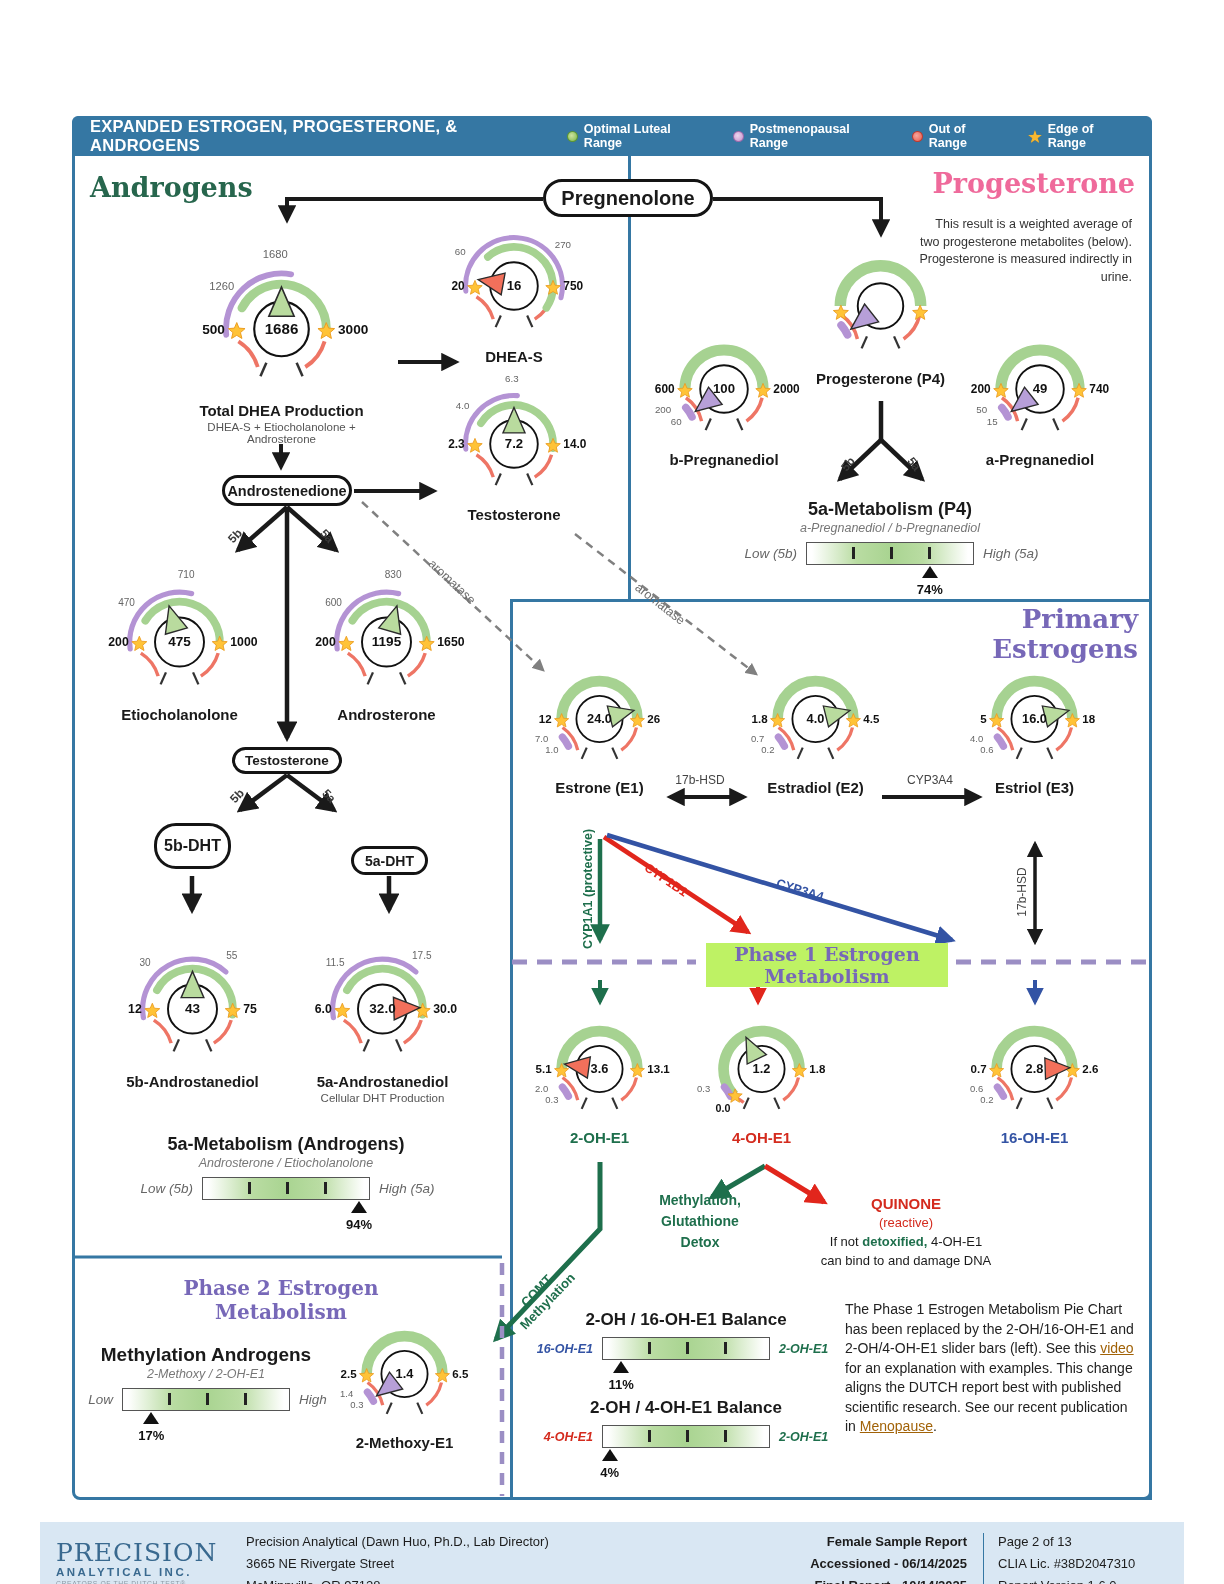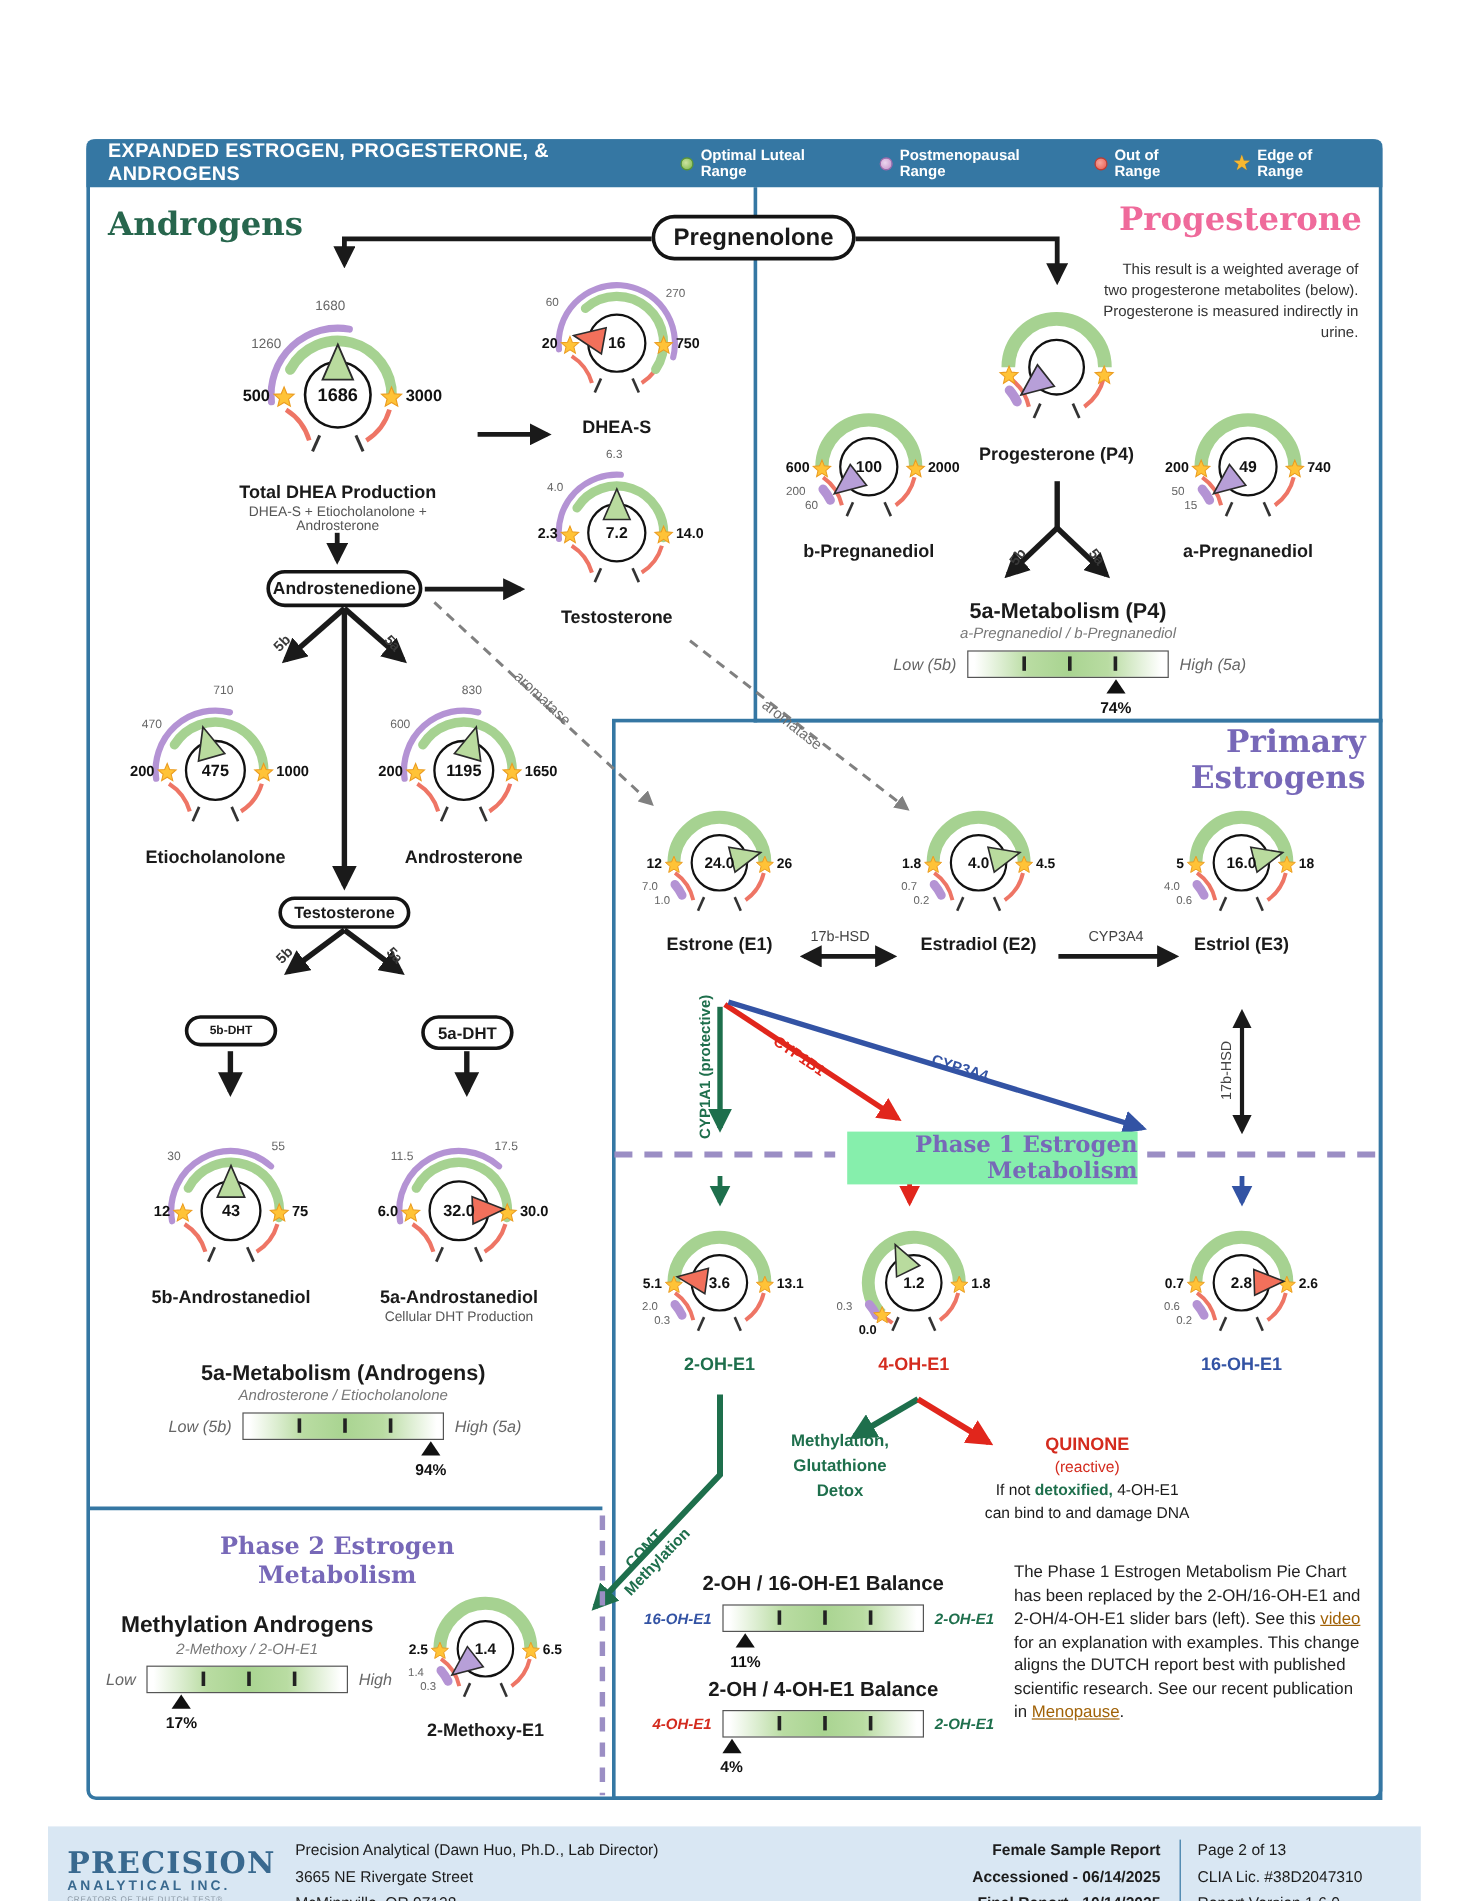--- a/index.html
+++ b/index.html
@@ -181,7 +181,7 @@
   <div class="abs pill" style="left:543px;top:135px;width:170px;height:38px;font-size:20px;">Pregnenolone</div>
   <div class="abs pill" style="left:222px;top:431px;width:130px;height:31px;font-size:14.5px;">Androstenedione</div>
   <div class="abs pill" style="left:232px;top:703px;width:110px;height:27px;font-size:13.5px;border-width:3px;">Testosterone</div>
-  <div class="abs pill" style="left:154px;top:802px;width:77px;height:26px;font-size:10px;">5b-DHT</div>
+  <div class="abs pill" style="left:154px;top:779px;width:77px;height:46px;font-size:16px;">5b-DHT</div>
   <div class="abs pill" style="left:351px;top:802px;width:77px;height:29px;font-size:14px;">5a-DHT</div>
 
   <div class="rl" style="left:235px;top:492px;transform:translate(-50%,-50%) rotate(-46deg);">5b</div>

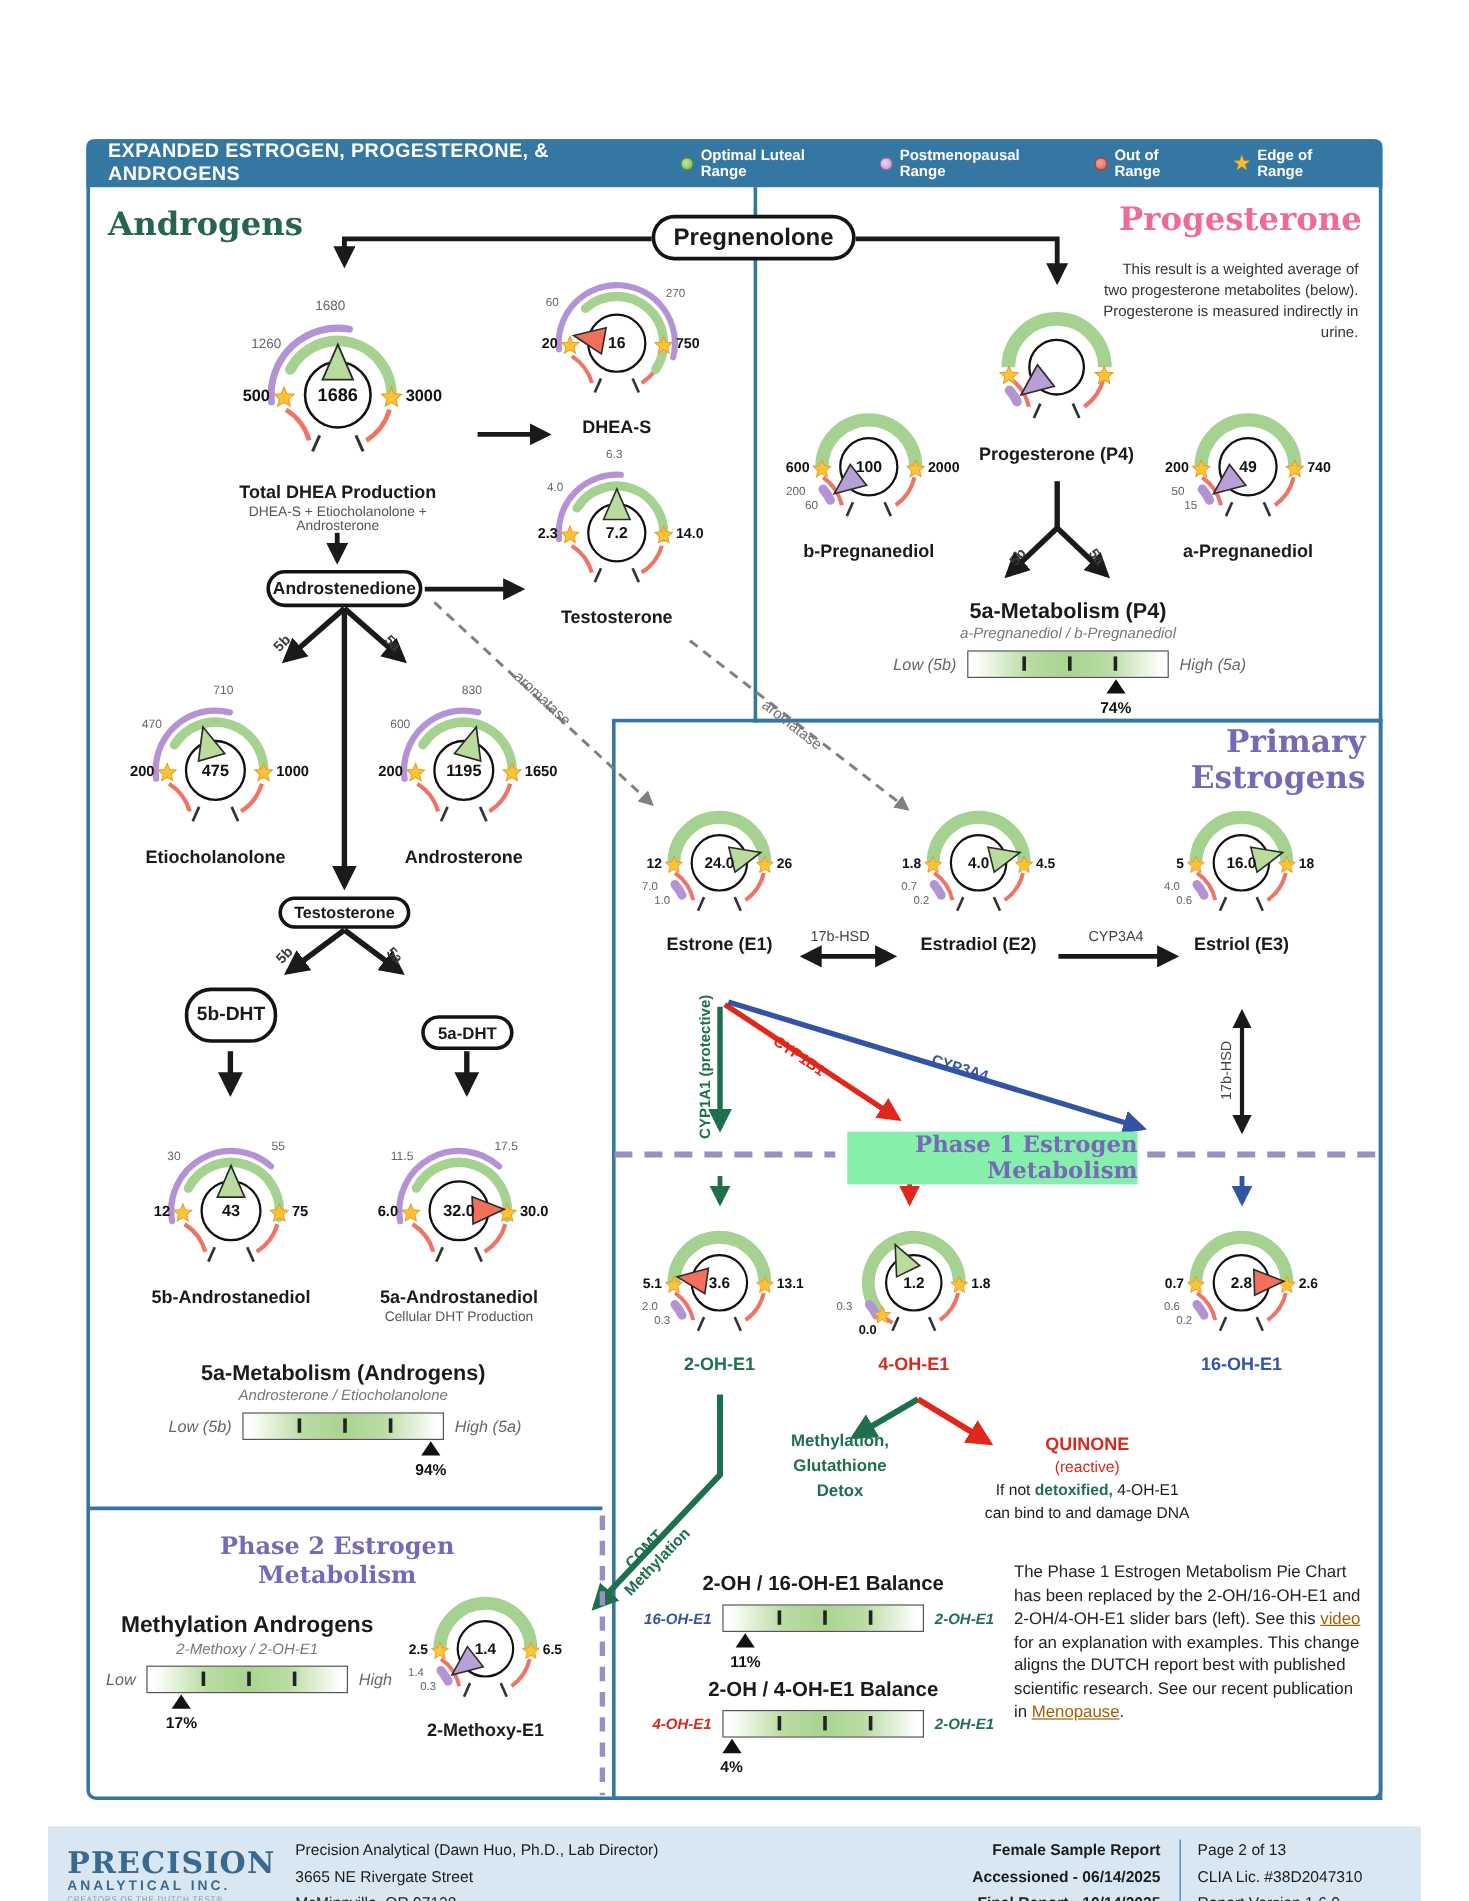--- a/index.html
+++ b/index.html
@@ -26,7 +26,7 @@
   .h-andro{left:90px;top:128px;font-size:27px;color:#27664d;}
   .h-prog{left:930px;top:124px;width:205px;text-align:right;font-size:27px;color:#ef6a9b;}
   .h-prim{left:878px;top:560px;width:260px;text-align:right;font-size:26px;color:#7768b8;}
-  .h-ph1{left:706px;top:899px;width:242px;text-align:right;font-size:19px;color:#7768b8;background:#86efac;z-index:6;}
+  .h-ph1{left:706px;top:899px;width:242px;text-align:center;font-size:19px;color:#7768b8;background:#bef264;z-index:6;}
   .h-ph2{left:120px;top:1232px;width:322px;text-align:center;font-size:20px;color:#7768b8;}
   .prog-note{left:918px;top:172px;width:214px;text-align:right;font-size:12.5px;line-height:17.5px;color:#333;}
   

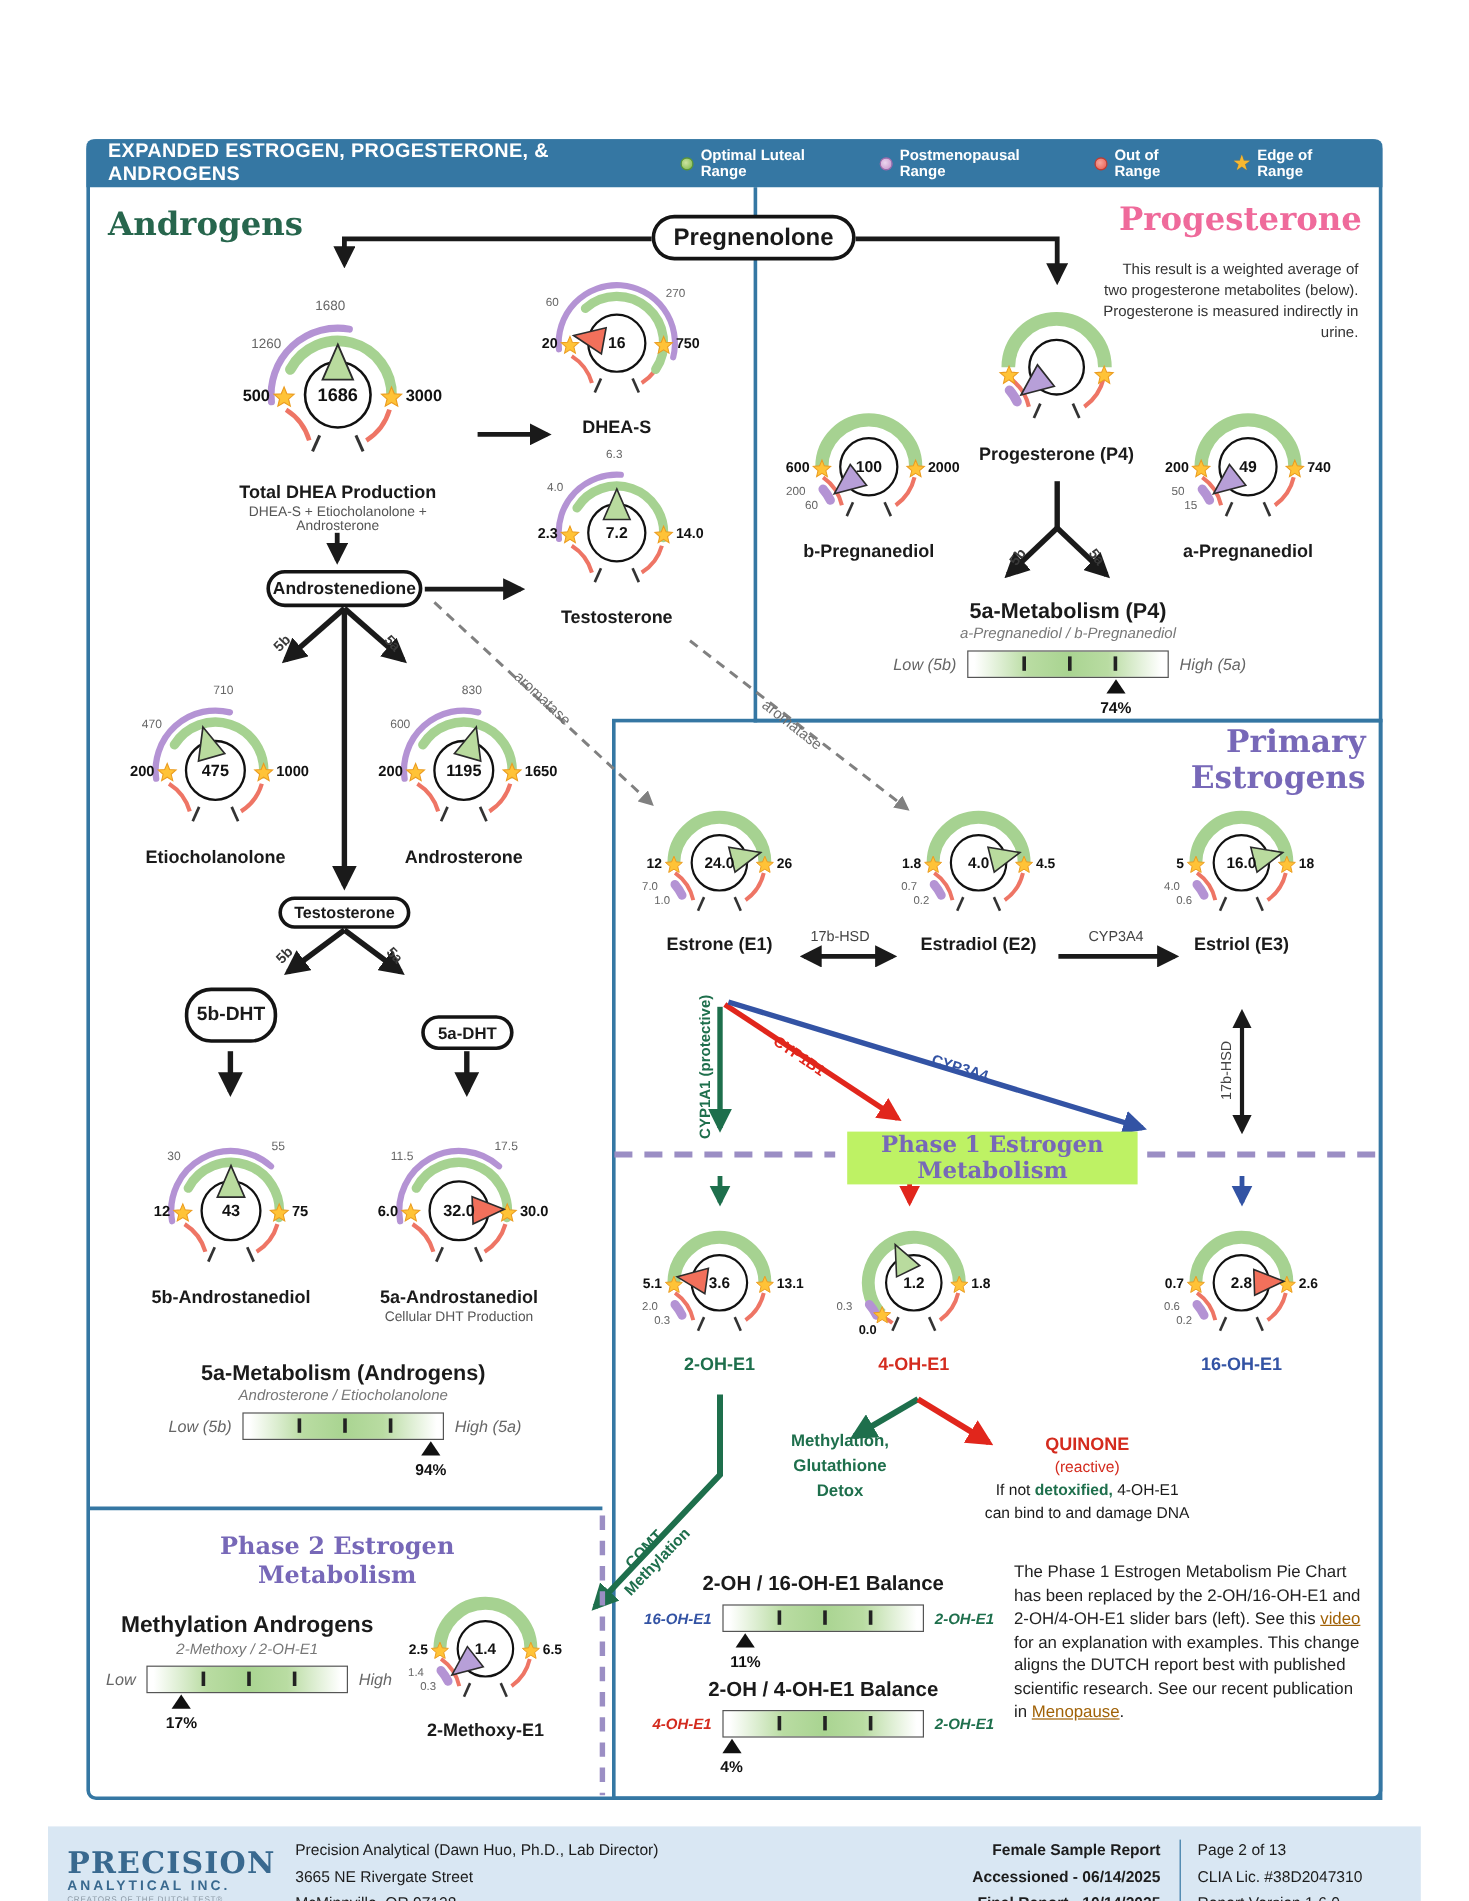--- a/index.html
+++ b/index.html
@@ -71,7 +71,7 @@
   
   .footer{left:40px;top:1478px;width:1144px;height:84px;background:#d9e7f3;display:flex;align-items:center;box-sizing:border-box;padding:0 16px;z-index:3;}
   .f-logo{width:190px;line-height:1;}
-  .f-l1{font-family:"DejaVu Serif",serif;font-weight:bold;font-size:25px;color:#39698f;letter-spacing:1px;}
+  .f-l1{font-family:"DejaVu Serif",serif;font-weight:normal;font-size:25px;color:#39698f;letter-spacing:1px;}
   .f-l2{font-size:11.5px;color:#39698f;letter-spacing:2.5px;font-weight:bold;margin-top:2px;}
   .f-l3{font-size:6.8px;color:#8d9aa6;letter-spacing:.6px;margin-top:3px;}
   .f-addr{font-size:13px;line-height:22px;color:#1c1c1c;}

